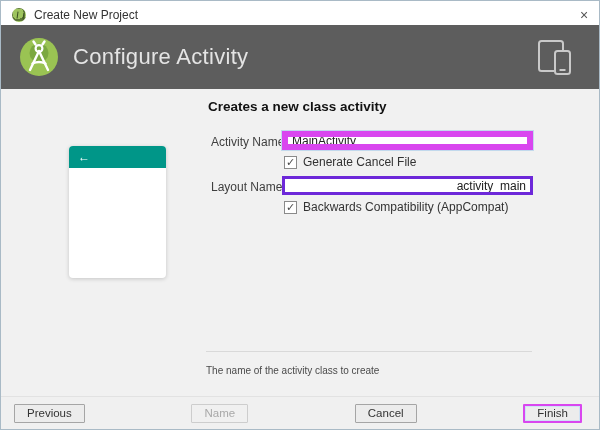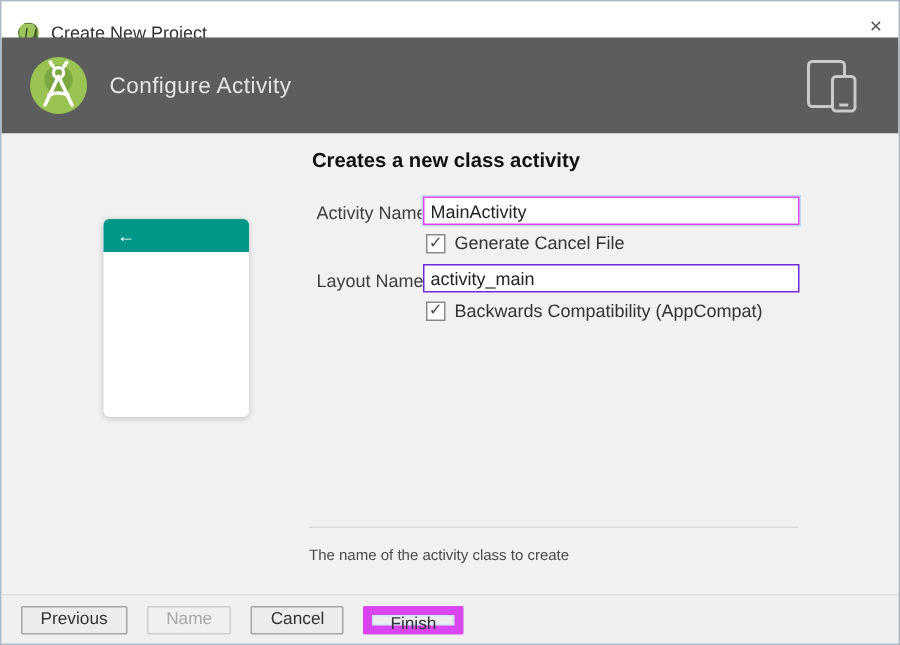--- a/index.html
+++ b/index.html
@@ -14,7 +14,7 @@
   
   .titlebar {
     position:absolute; top:0; left:0; right:0; height:28px;
-    background:#ffffff; display:flex; align-items:flex-end;
+    background:#ffffff; display:flex; align-items:center;
   }
   .titlebar-icon { width:14px; height:14px; margin-left:11px; border-radius:50%;
     background:radial-gradient(circle at 40% 35%, #9ec45e 55%, #5d7a35 56%);

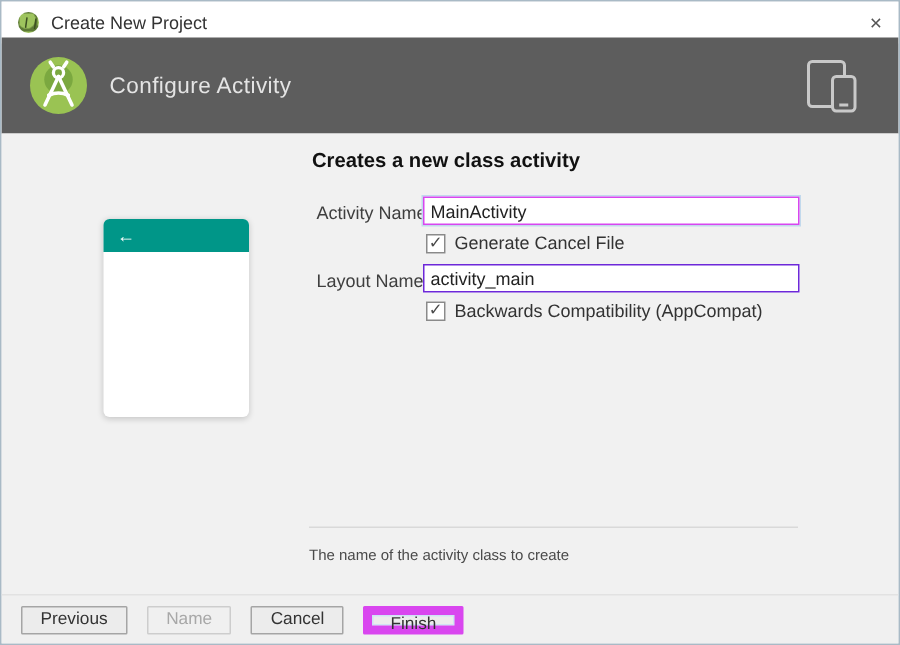--- a/index.html
+++ b/index.html
@@ -33,7 +33,7 @@
     background:#5d5d5d; display:flex; align-items:center;
   }
   .logo { margin-left:18px; width:40px; height:40px; flex:0 0 auto; }
-  .header-title { margin-left:14px; font-size:15px; font-weight:400; color:#e4e4e4; letter-spacing:0.3px; }
+  .header-title { margin-left:14px; font-size:22px; font-weight:400; color:#e4e4e4; letter-spacing:0.3px; }
   .devices { margin-left:auto; margin-right:22px; width:44px; height:40px; }
 
   

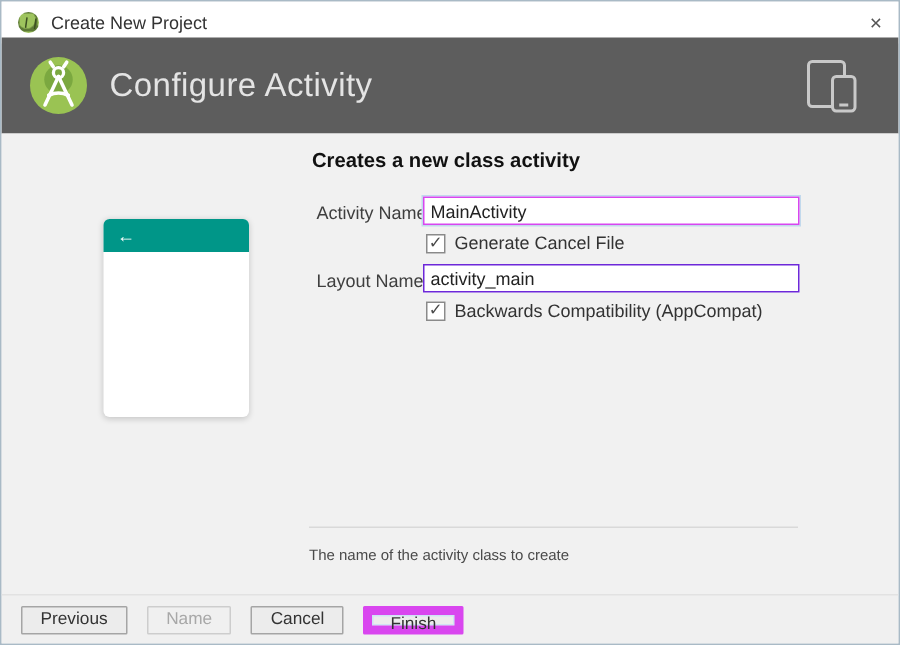--- a/index.html
+++ b/index.html
@@ -57,7 +57,7 @@
     font-family:"Liberation Sans", sans-serif; font-size:12px; color:#222;
     padding:0 4px; background:#fff; outline:none;
   }
-  .input-focused { border:1px solid #d946ef; box-shadow:0 0 0 1px #c2d9ec; }
+  .input-focused { border:6px solid #d946ef; box-shadow:0 0 0 1px #c2d9ec; }
   .input-normal  { border:1px solid #6d28d9; }
 
   .checkbox-row { position:absolute; left:283px; display:flex; align-items:center; }

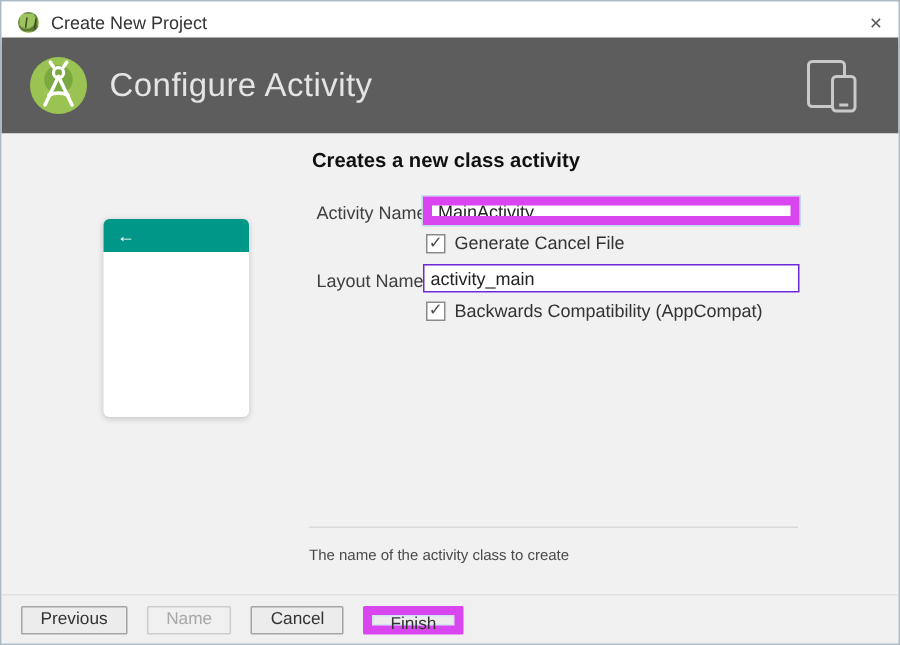--- a/index.html
+++ b/index.html
@@ -58,7 +58,7 @@
     padding:0 4px; background:#fff; outline:none;
   }
   .input-focused { border:6px solid #d946ef; box-shadow:0 0 0 1px #c2d9ec; }
-  .input-normal  { border:1px solid #6d28d9; }
+  .input-normal  { border:3px solid #6d28d9;text-align:right; }
 
   .checkbox-row { position:absolute; left:283px; display:flex; align-items:center; }
   .checkbox-box {

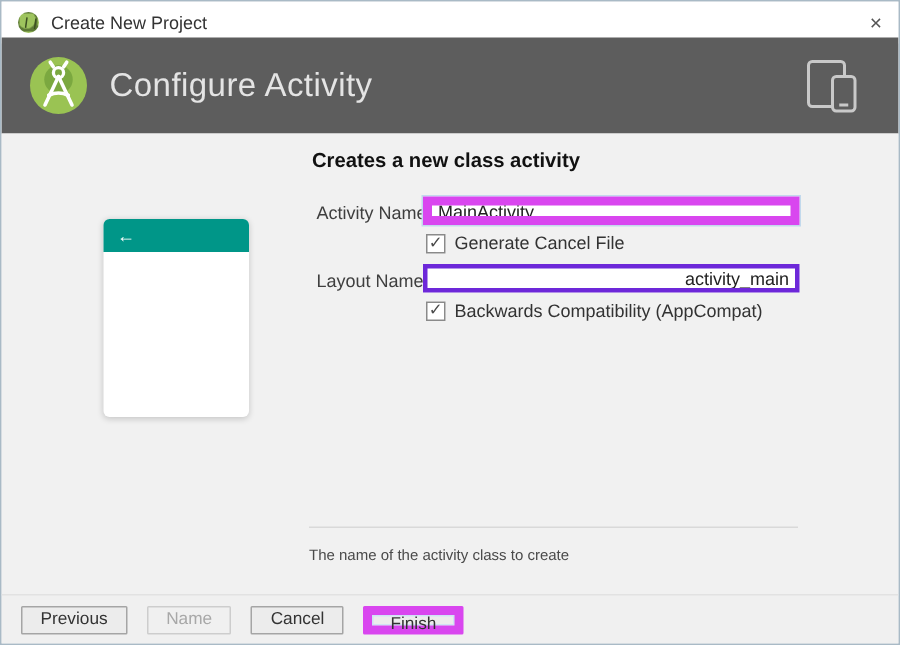--- a/index.html
+++ b/index.html
@@ -75,7 +75,7 @@
   .footer {
     position:absolute; left:0; right:0; bottom:0; height:33px;
     background:#f0f0f0; border-top:1px solid #e2e2e2;
-    display:flex; align-items:center; justify-content:flex-start; padding-right:17px;
+    display:flex; align-items:center; justify-content:space-between; padding-right:17px;
   }
   .btn {
     height:19px; padding:0 12px; margin-left:13px;

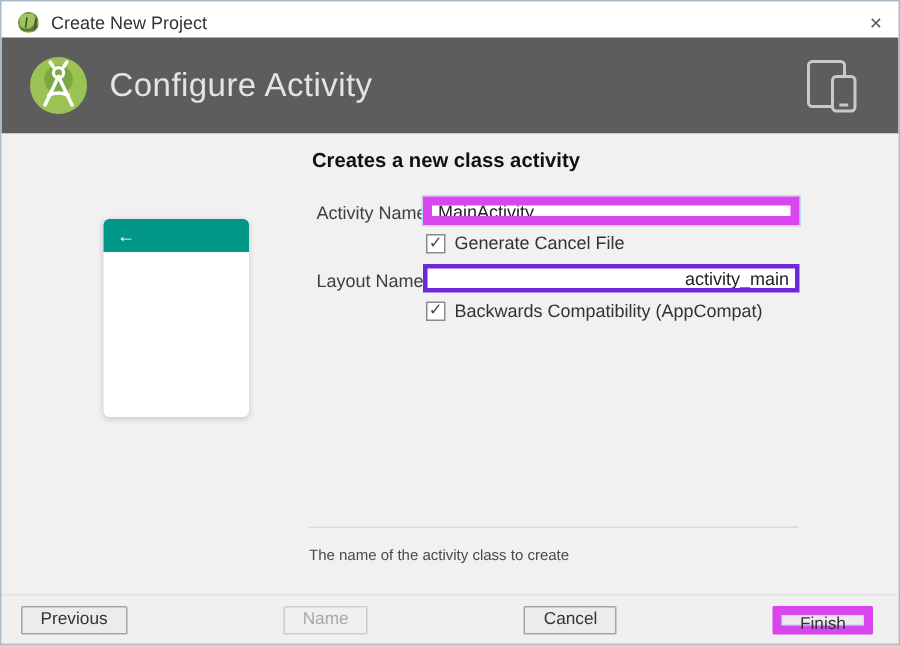--- a/index.html
+++ b/index.html
@@ -83,7 +83,7 @@
     background:#ececec; border:1px solid #a5a5a5; border-radius:1px; cursor:default;
   }
   .btn-disabled { color:#a8a8a8; border-color:#cdcdcd; background:#f0f0f0; }
-  .btn-default  { border:6px solid #d946ef; box-shadow:inset 0 0 0 1px #cfe3f5; }
+  .btn-default  { border:2px solid #d946ef; box-shadow:inset 0 0 0 1px #cfe3f5; }
 </style>
 </head>
 <body>

